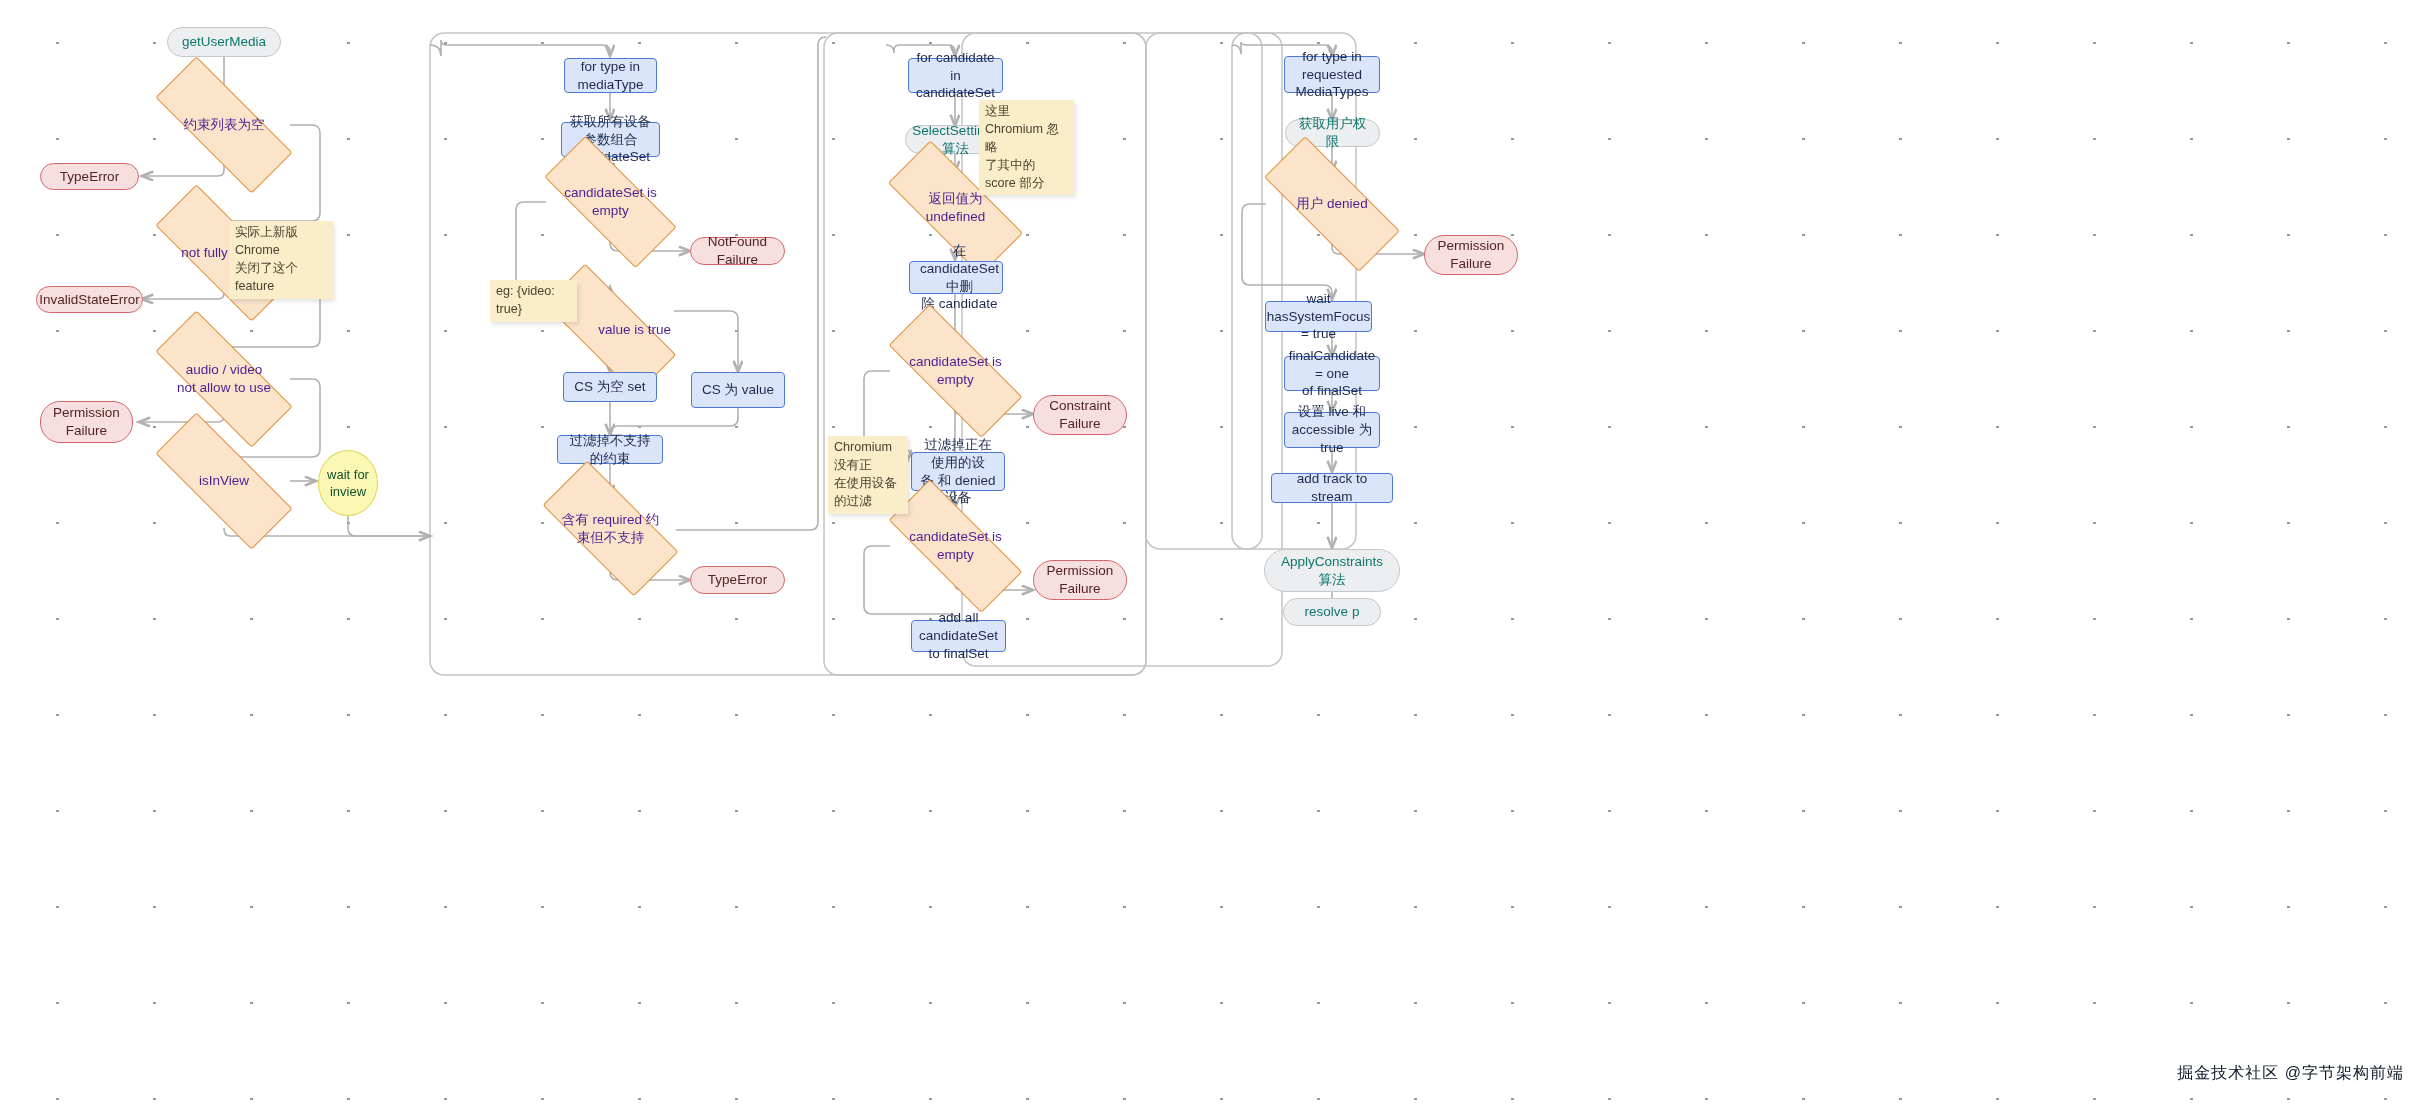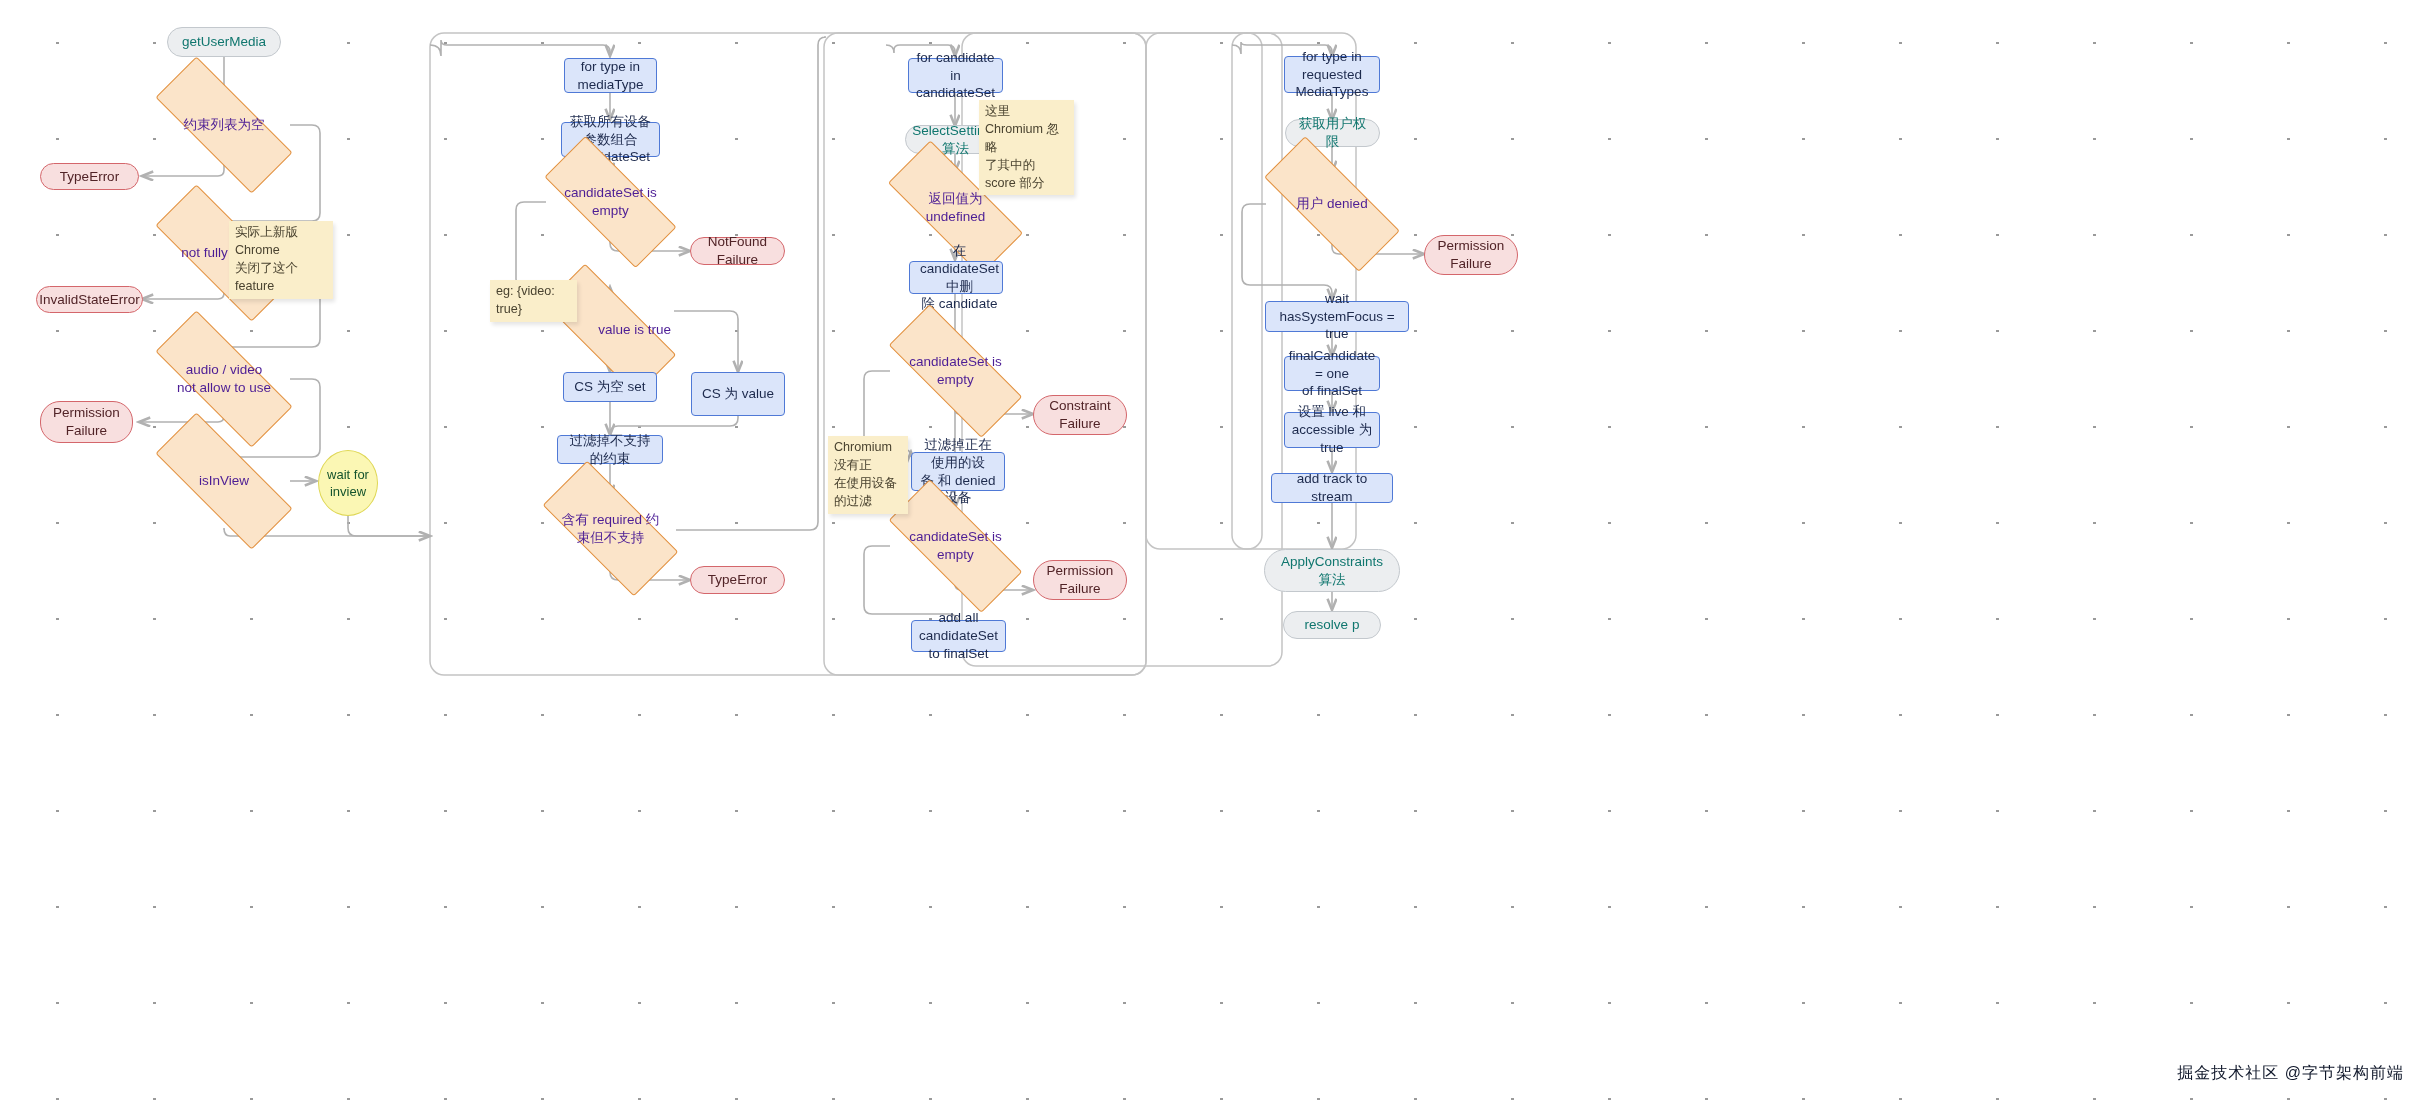--- a/index.html
+++ b/index.html
@@ -285,7 +285,7 @@
   <div class="node n-err" style="left:1424px;top:235px;width:94px;height:40px;">Permission
 Failure</div>
 
-  <div class="node n-proc" style="left:1265px;top:301px;width:144px;height:31px;">wait hasSystemFocus = true</div>
+  <div class="node n-proc" style="left:1265px;top:301px;width:107px;height:31px;">wait hasSystemFocus = true</div>
 
   <div class="node n-proc" style="left:1284px;top:356px;width:96px;height:35px;">finalCandidate = one
 of finalSet</div>

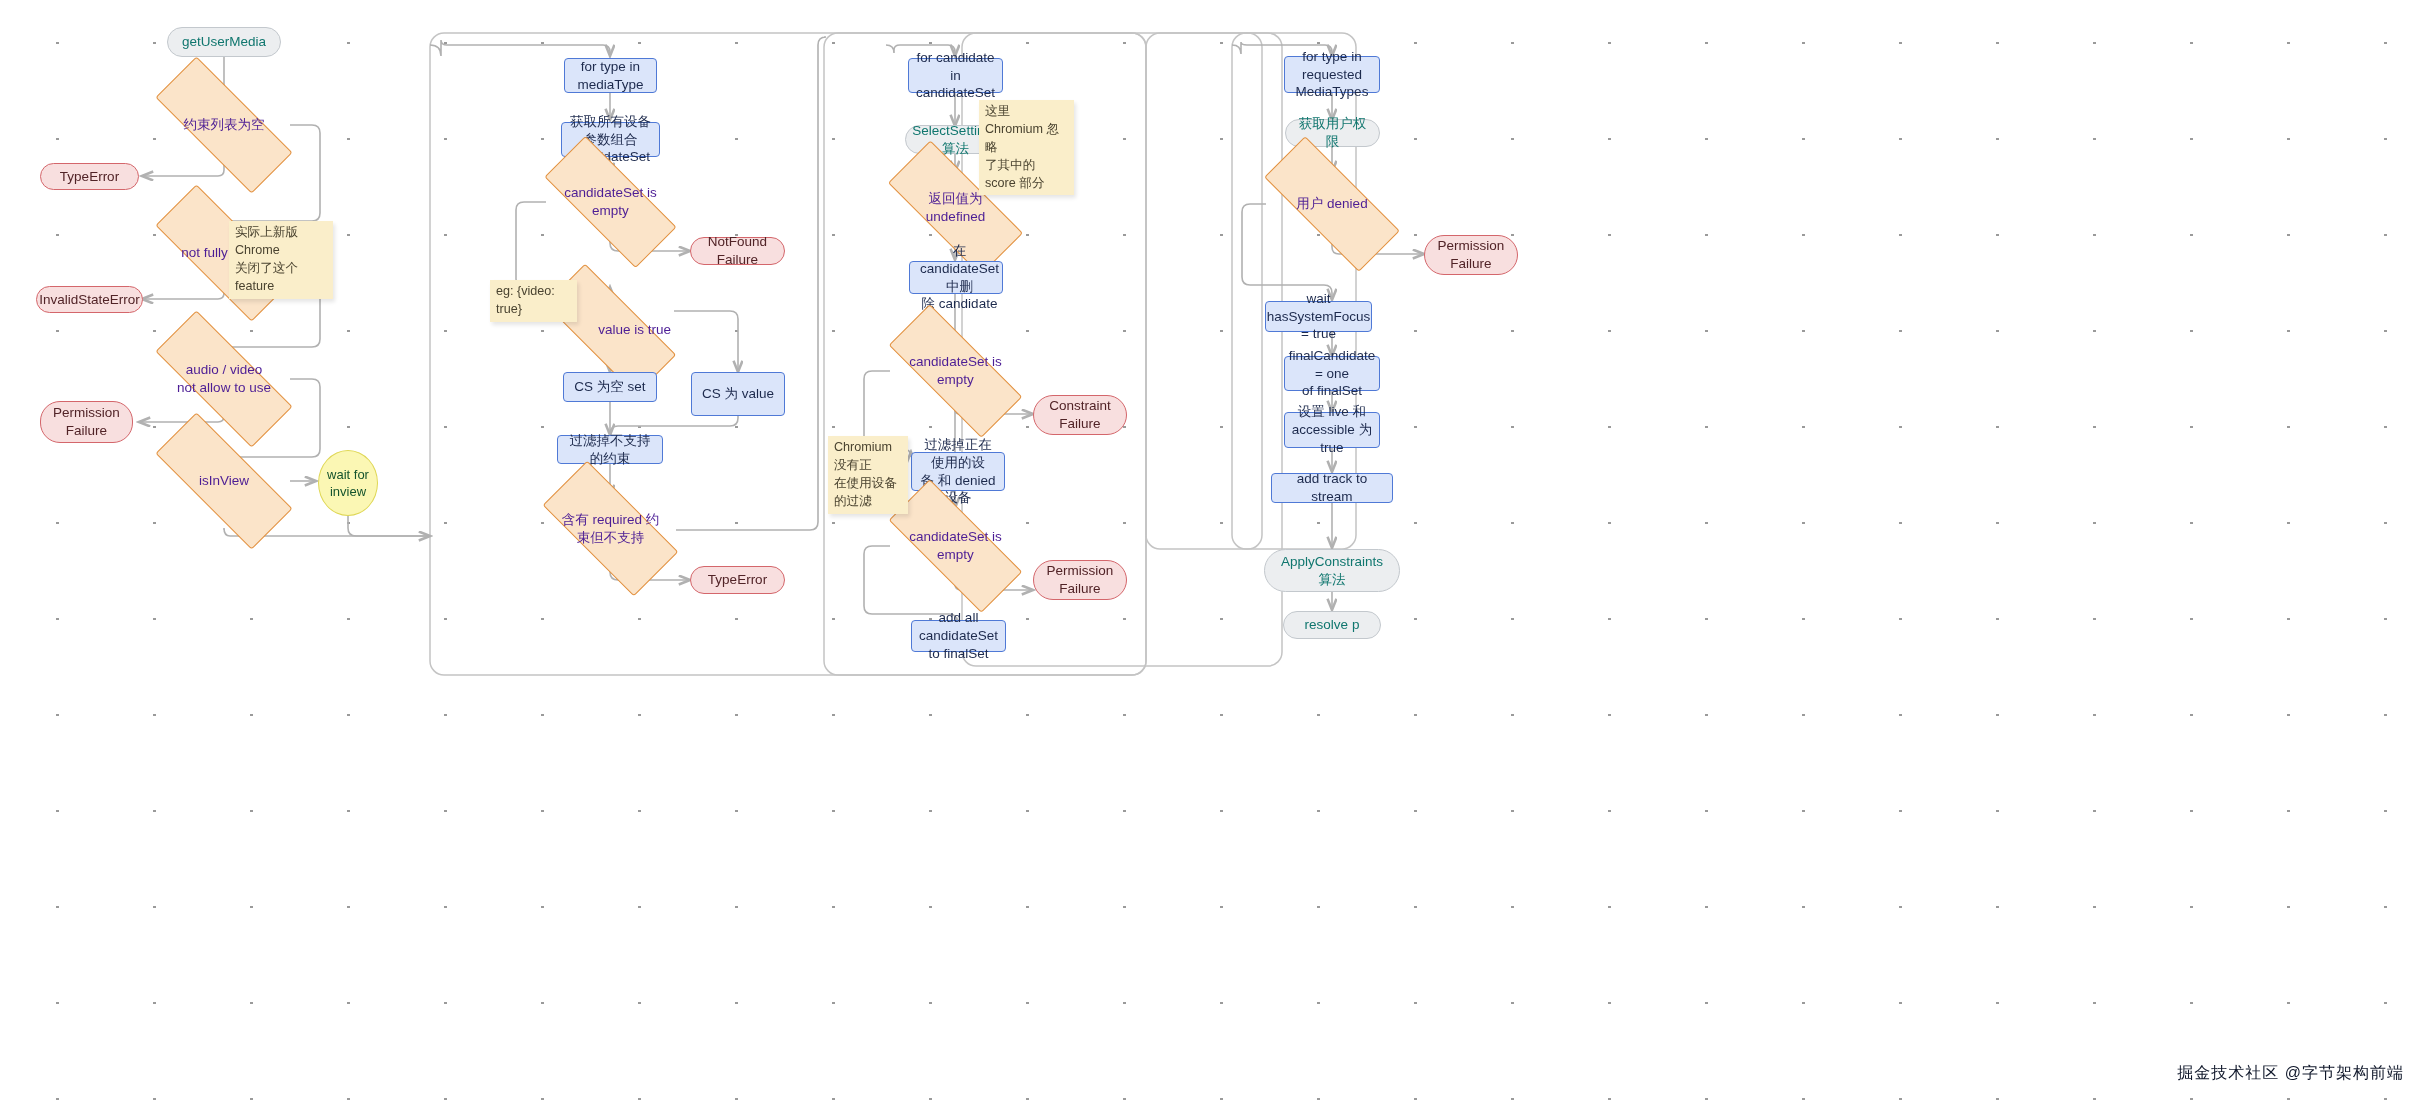--- a/index.html
+++ b/index.html
@@ -222,7 +222,7 @@
 
   <div class="node n-proc" style="left:563px;top:372px;width:94px;height:30px;">CS 为空 set</div>
 
-  <div class="node n-proc" style="left:691px;top:372px;width:94px;height:44px;text-align:center;">CS 为 value</div>
+  <div class="node n-proc" style="left:691px;top:372px;width:94px;height:36px;text-align:center;">CS 为 value</div>
 
   <div class="node n-proc" style="left:557px;top:435px;width:106px;height:29px;">过滤掉不支持的约束</div>
 

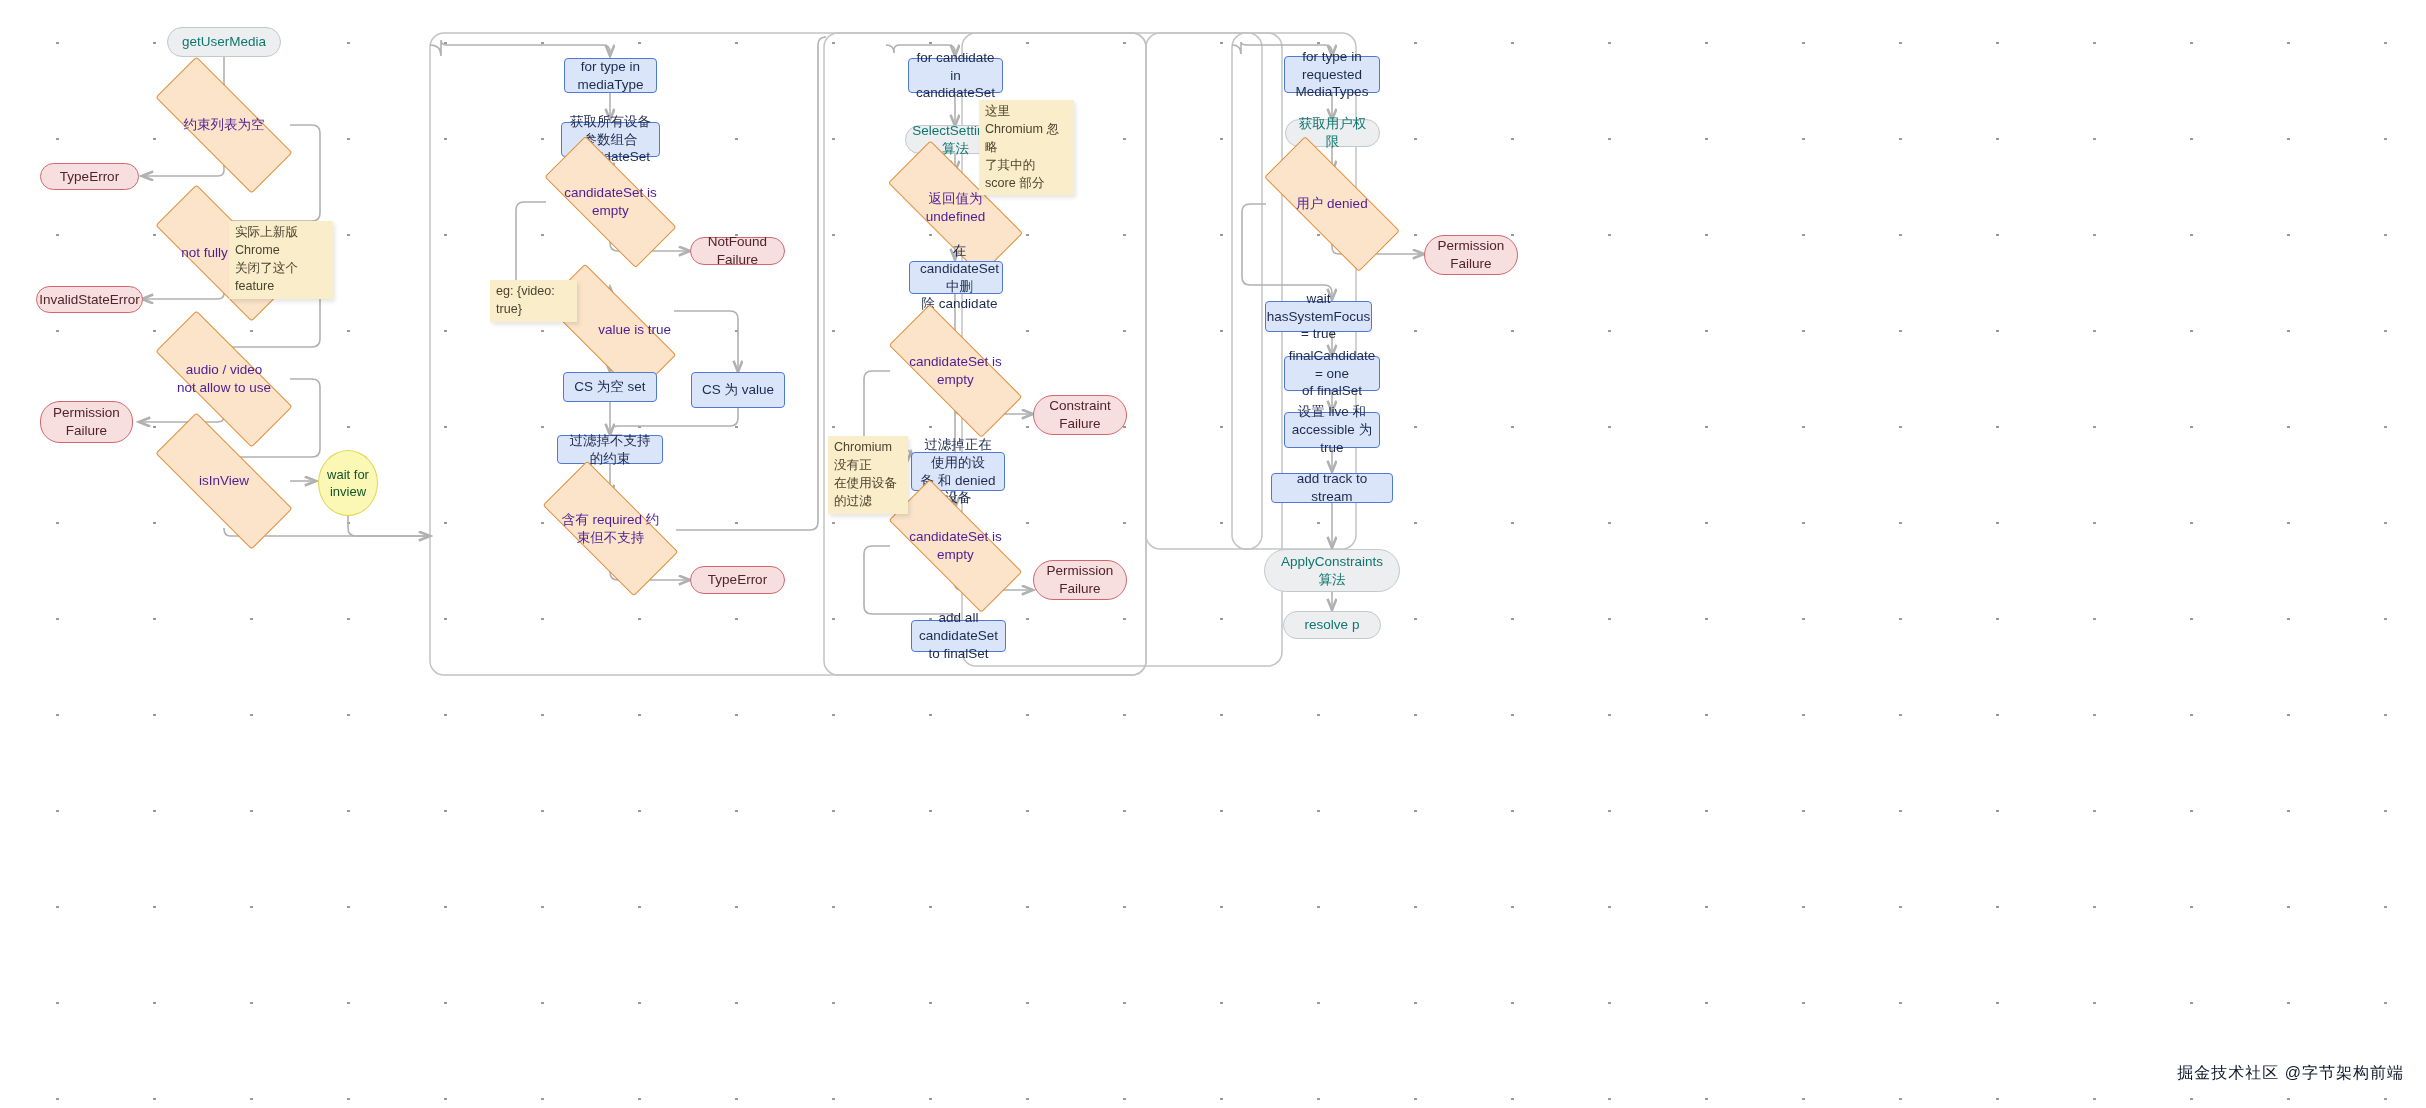--- a/index.html
+++ b/index.html
@@ -297,7 +297,7 @@
 
   <div class="node n-term" style="left:1264px;top:549px;width:136px;height:43px;">ApplyConstraints 算法</div>
 
-  <div class="node n-term" style="left:1283px;top:611px;width:98px;height:28px;">resolve p</div>
+  <div class="node n-term" style="left:1283px;top:598px;width:98px;height:28px;">resolve p</div>
 
   <div class="note" style="left:229px;top:221px;width:104px;">实际上新版 Chrome
 关闭了这个 feature</div>

